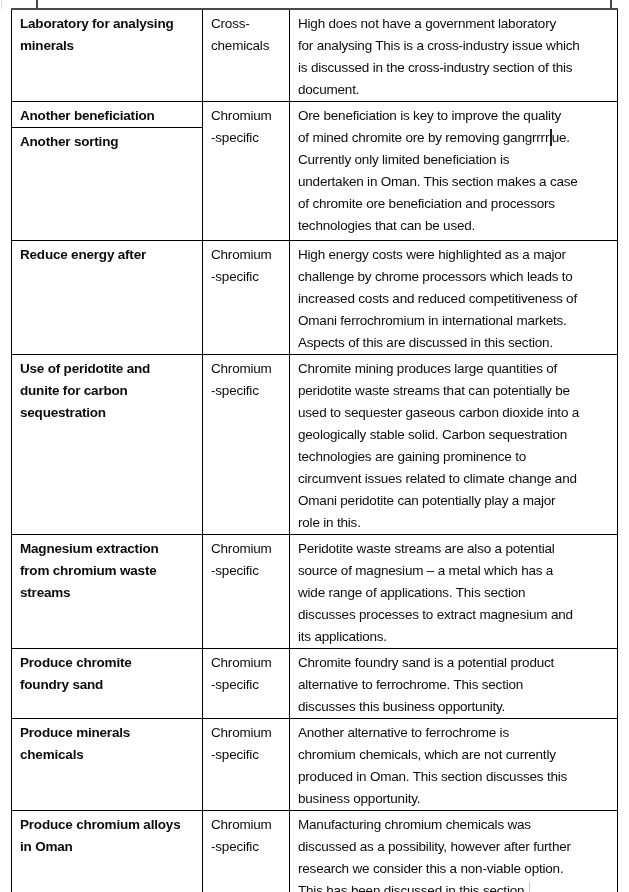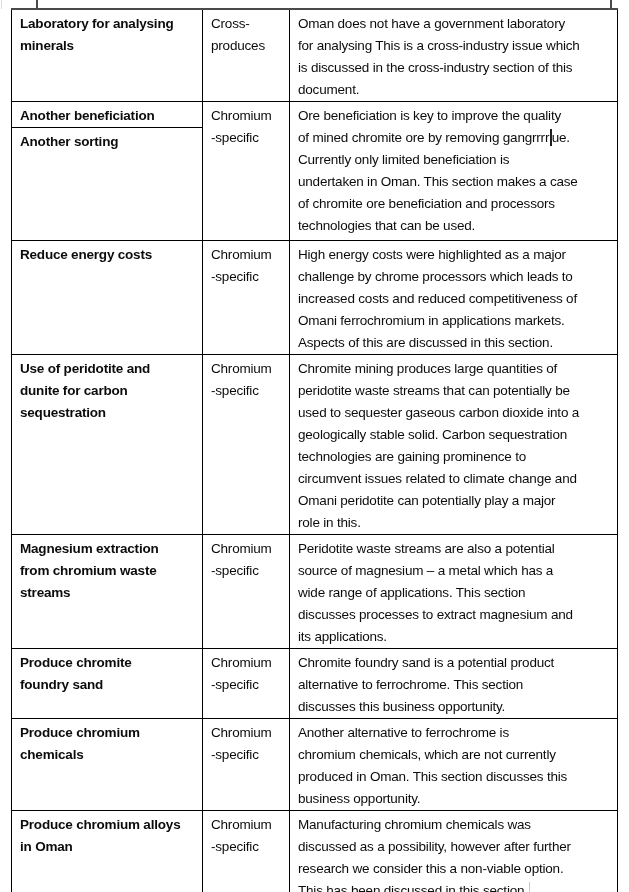--- a/index.html
+++ b/index.html
@@ -80,7 +80,7 @@
       <td class="c1"><span class="t">Laboratory for analysing
 minerals</span></td>
       <td class="c2"><span class="t">Cross-
-produces</span></td>
+chemicals</span></td>
       <td class="c3"><span class="t">Oman does not have a government laboratory
 for analysing This is a cross-industry issue which
 is discussed in the cross-industry section of this

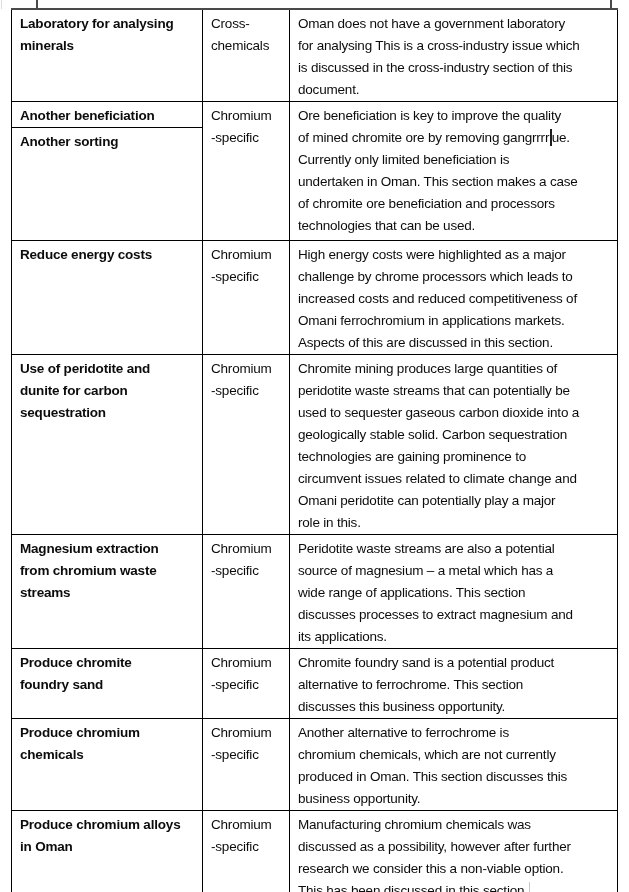--- a/index.html
+++ b/index.html
@@ -81,7 +81,7 @@
 minerals</span></td>
       <td class="c2"><span class="t">Cross-
 chemicals</span></td>
-      <td class="c3"><span class="t">Oman does not have a government laboratory
+      <td class="c3"><span class="t">High does not have a government laboratory
 for analysing This is a cross-industry issue which
 is discussed in the cross-industry section of this
 document.</span></td>

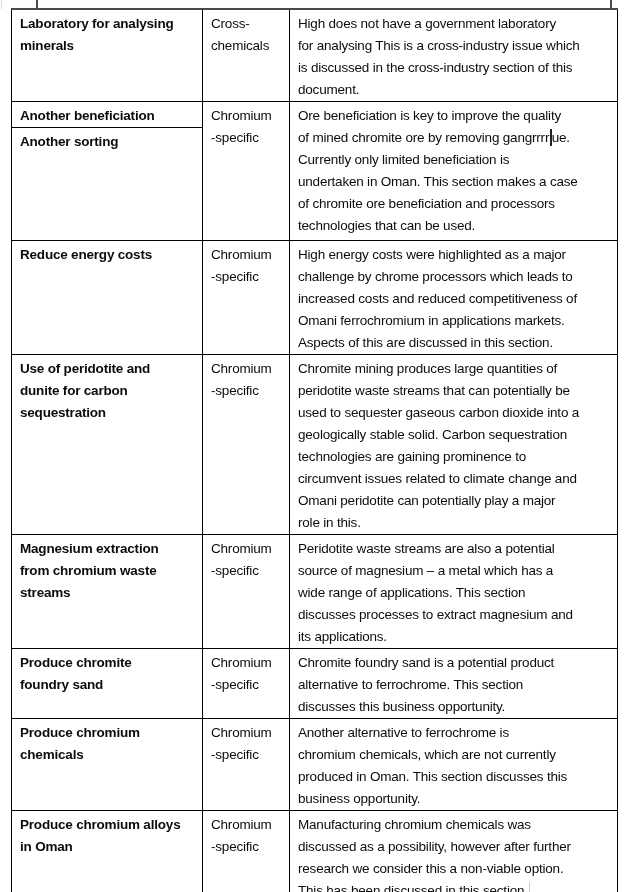--- a/index.html
+++ b/index.html
@@ -103,7 +103,7 @@
     </tr>
 
     <tr style="height:110px">
-      <td class="c1"><span class="t">Reduce energy costs</span></td>
+      <td class="c1"><span class="t">Reduce energy after</span></td>
       <td class="c2"><span class="t">Chromium
 -specific</span></td>
       <td class="c3"><span class="t">High energy costs were highlighted as a major

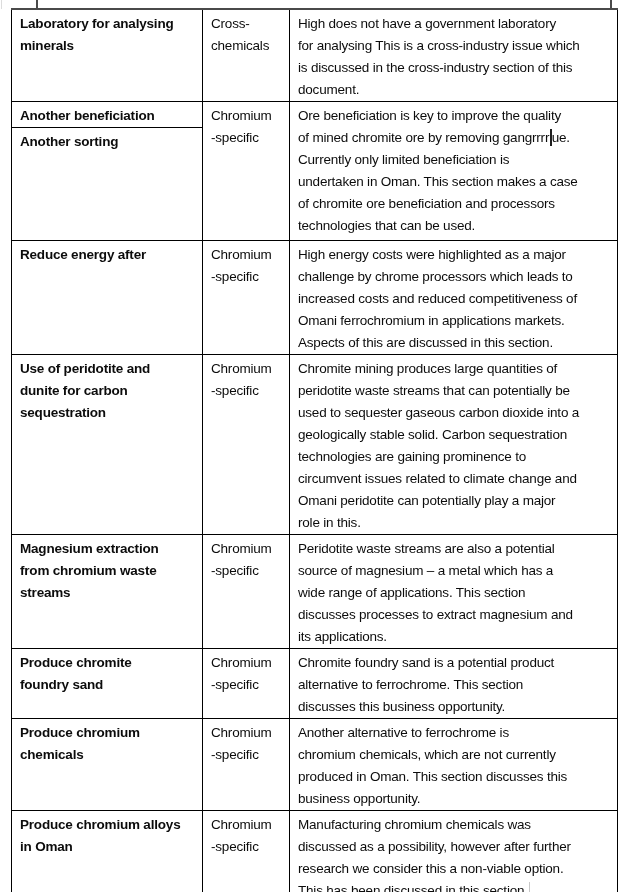--- a/index.html
+++ b/index.html
@@ -109,7 +109,7 @@
       <td class="c3"><span class="t">High energy costs were highlighted as a major
 challenge by chrome processors which leads to
 increased costs and reduced competitiveness of
-Omani ferrochromium in applications markets.
+Omani ferrochromium in international markets.
 Aspects of this are discussed in this section.</span></td>
     </tr>
 

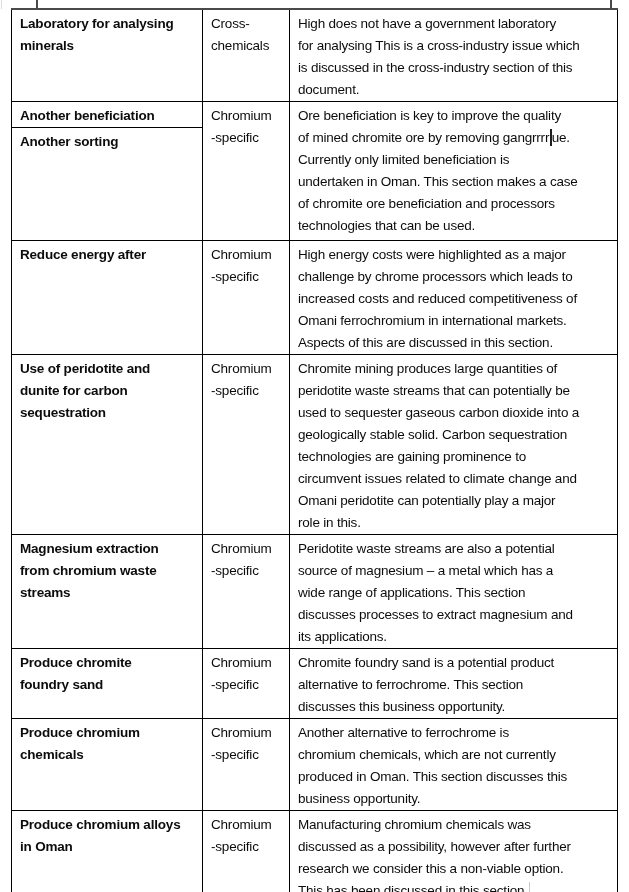--- a/index.html
+++ b/index.html
@@ -153,7 +153,7 @@
     </tr>
 
     <tr style="height:90px">
-      <td class="c1"><span class="t">Produce chromium
+      <td class="c1"><span class="t">Produce minerals
 chemicals</span></td>
       <td class="c2"><span class="t">Chromium
 -specific</span></td>

